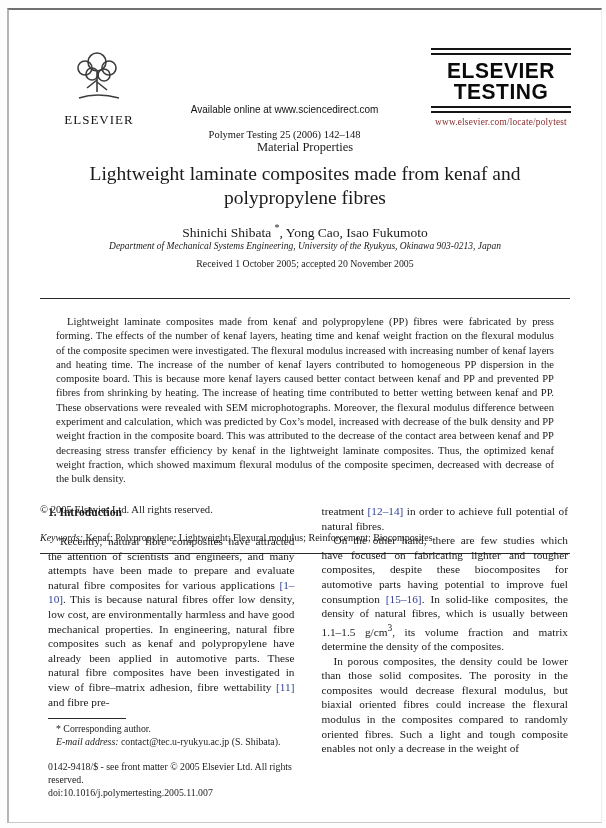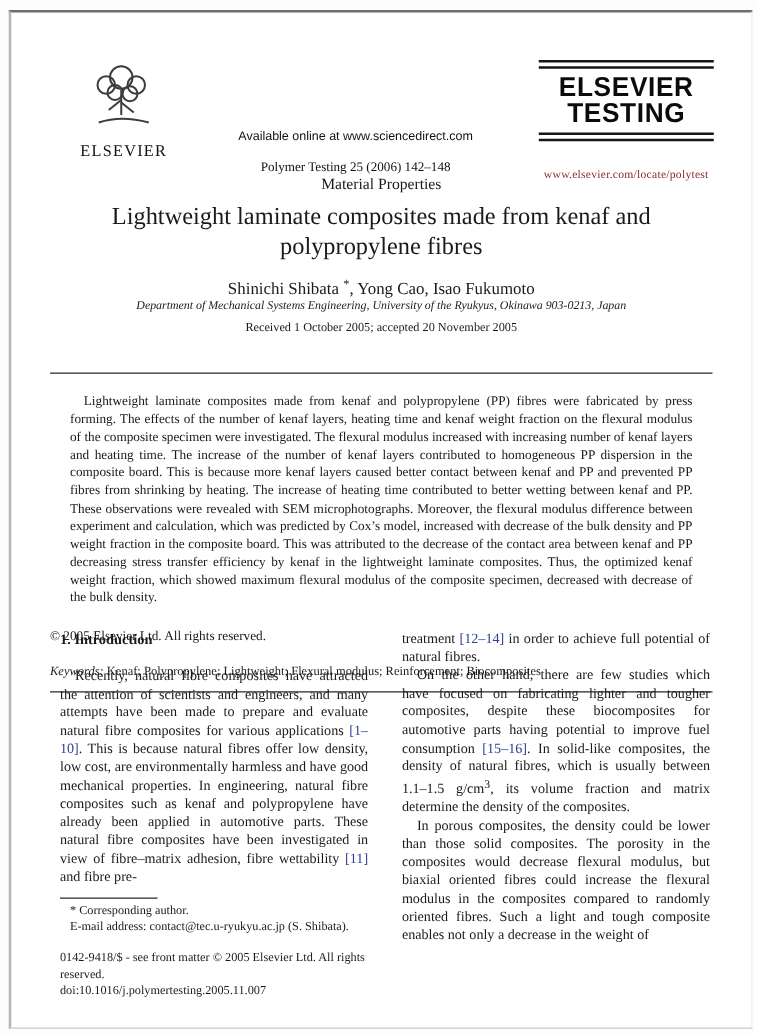--- a/index.html
+++ b/index.html
@@ -31,7 +31,7 @@
   .jname{font:bold 21px "Liberation Sans", sans-serif; line-height:20px; letter-spacing:0.5px;
          margin:6px 0 5px 0; color:#0b0b0b; transform:scaleY(1.04);}
   .jname div{margin:0;}
-  .jurl{margin-top:22px; font:9.3px "Liberation Serif", serif; letter-spacing:0.2px;}
+  .jurl{margin-top:4px; font:9.3px "Liberation Serif", serif; letter-spacing:0.2px;}
   
   .front{position:absolute; top:130px; left:0; right:0; text-align:center;}
   .mat-props{font:12.5px "Liberation Serif", serif;}

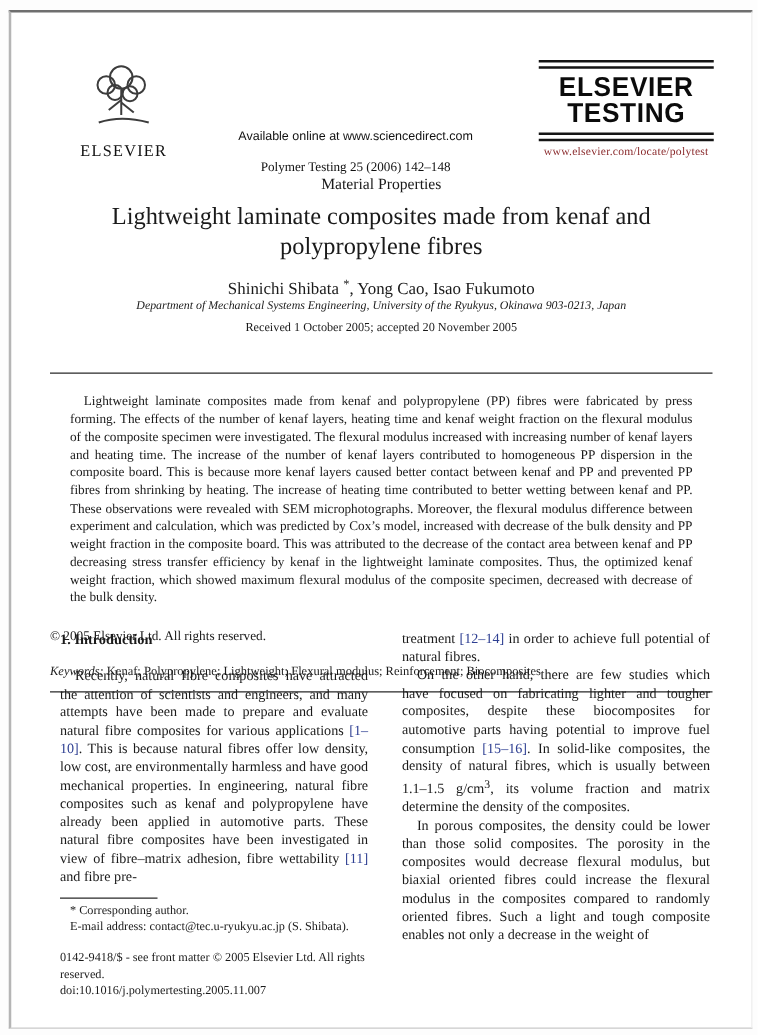--- a/index.html
+++ b/index.html
@@ -60,7 +60,7 @@
   .footnote{margin-top:9px; text-align:left;}
   .fn-rule{width:78px; border:none; border-top:1px solid #2a2a2a; margin:0 0 4px 0;}
   .fn-line{font:9.8px "Liberation Serif", serif; line-height:12.5px; margin:0 0 0 8px; text-indent:0;}
-  .fn-email-label{}
+  .fn-email-label{font-style:italic;}
   .imprint{margin-top:12px; font:9.8px "Liberation Serif", serif; line-height:13px; text-align:left;}
   .imprint p{margin:0; text-indent:0;}
   

